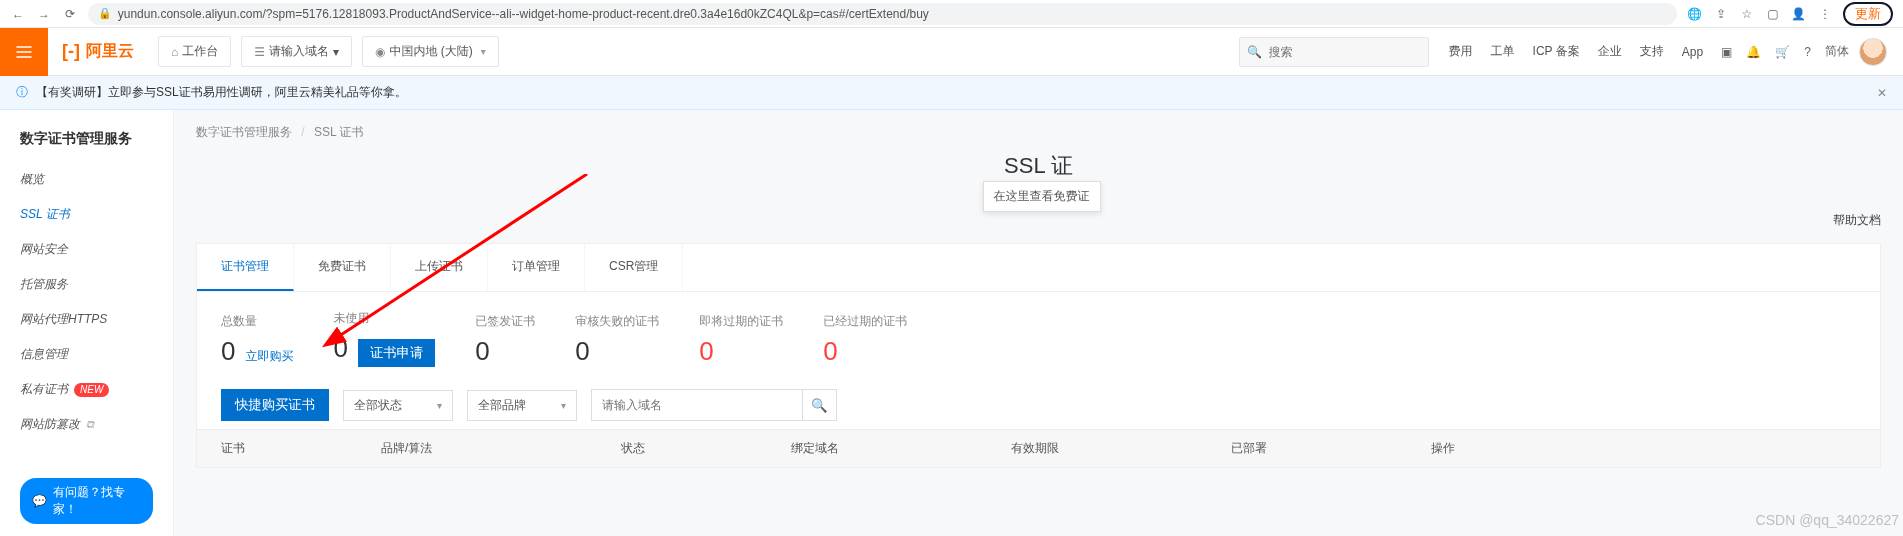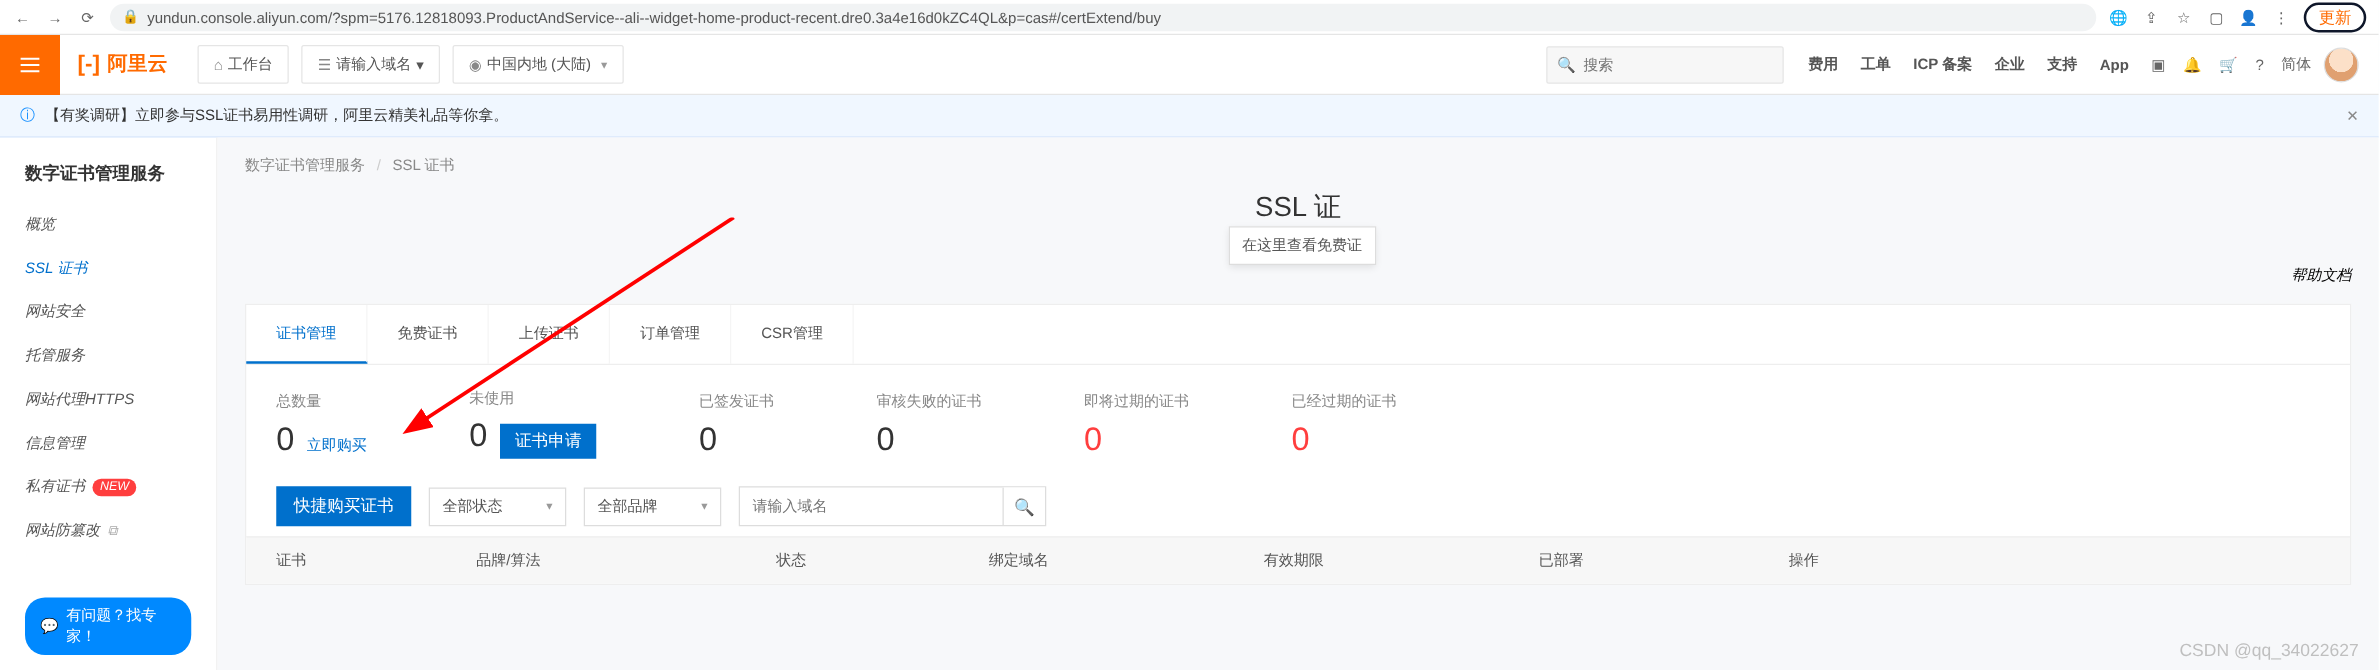--- a/index.html
+++ b/index.html
@@ -27,7 +27,7 @@
 .search-box { display: flex; align-items: center; background: #f7f7f7; border: 1px solid #e5e5e5; border-radius: 2px; height: 30px; width: 190px; padding: 0 8px; gap: 6px; color: #999; }
 .search-box input { border: 0; background: transparent; outline: none; flex: 1; font-size: 12px; }
 .tb-links { display: flex; align-items: center; gap: 18px; margin-left: 20px; color: #555; }
-.tb-links span { cursor: pointer; font-weight: bold; }
+.tb-links span { cursor: pointer; }
 .tb-icons { display: flex; align-items: center; gap: 14px; margin-left: 18px; color: #666; }
 .avatar { width: 28px; height: 28px; border-radius: 50%; background: radial-gradient(circle at 50% 35%, #fce0c8 45%, #e0a070 46%); border: 1px solid #ddd; margin-left: 10px; }
 

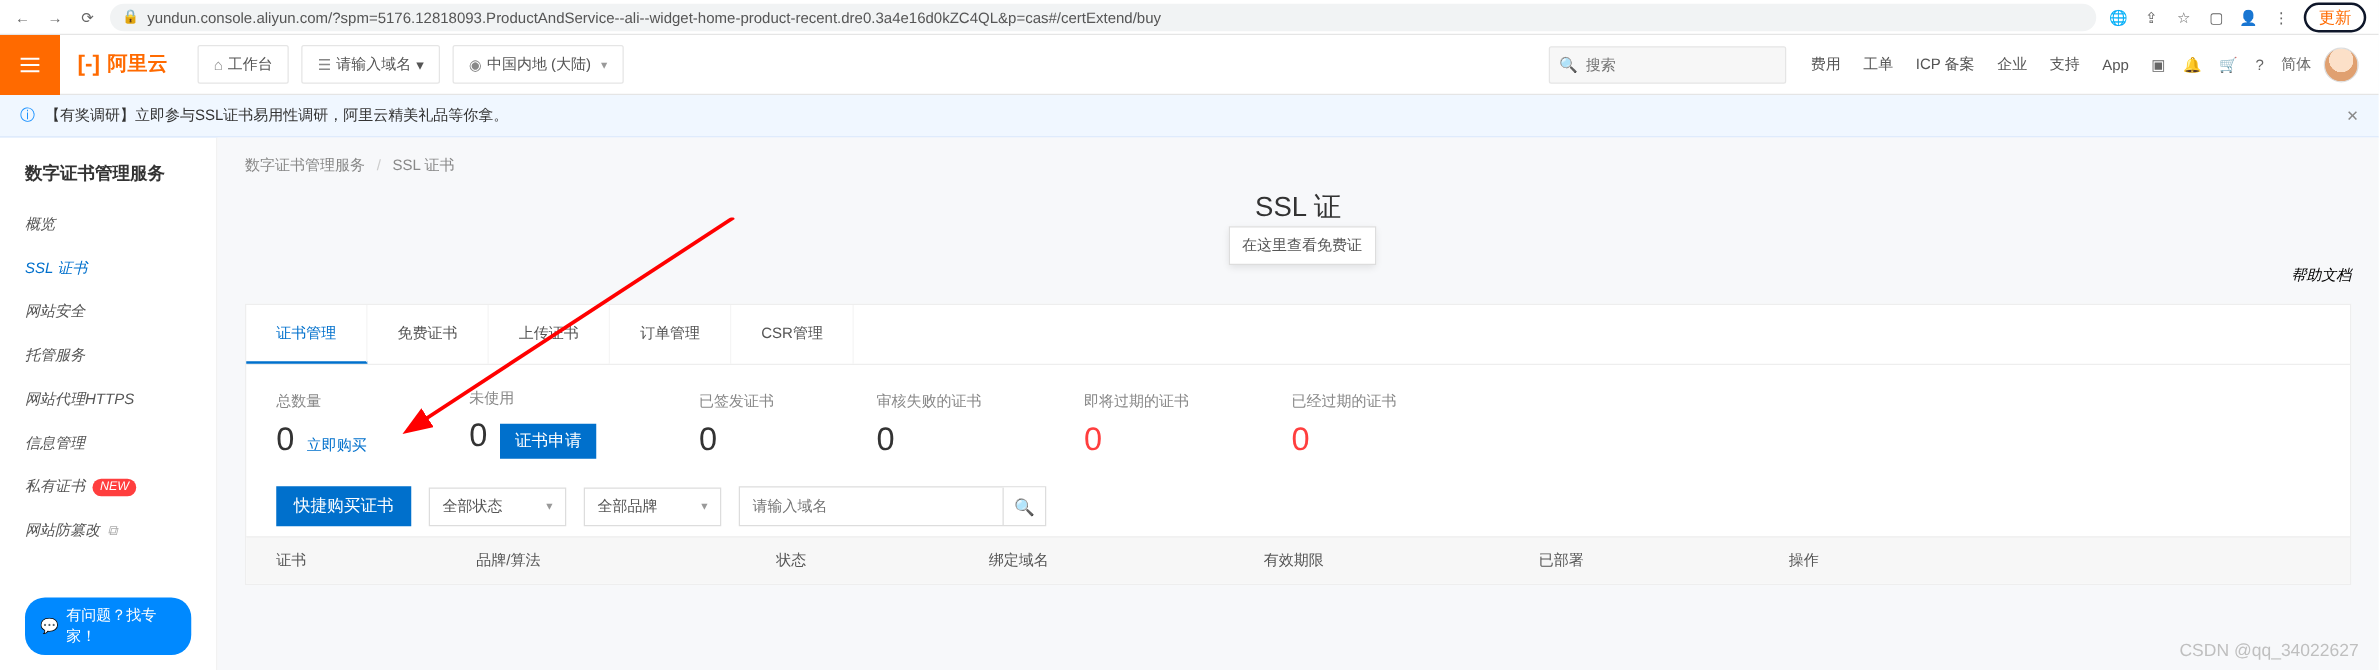--- a/index.html
+++ b/index.html
@@ -53,7 +53,7 @@
 .page-title { font-size: 22px; color: #333; }
 .tooltip-box { position: relative; margin-left: 6px; }
 .tooltip { background: #fff; border: 1px solid #ddd; padding: 6px 10px; font-size: 12px; color: #555; box-shadow: 0 2px 6px rgba(0,0,0,.1); }
-.help-link { margin-left: auto; color: #000000; cursor: pointer; font-style: italic; }
+.help-link { margin-left: auto; color: #404040; cursor: pointer; }
 
 .content-card { background: #fff; margin: 0 22px 20px; border: 1px solid #eee; }
 .tabs { display: flex; border-bottom: 1px solid #eee; }

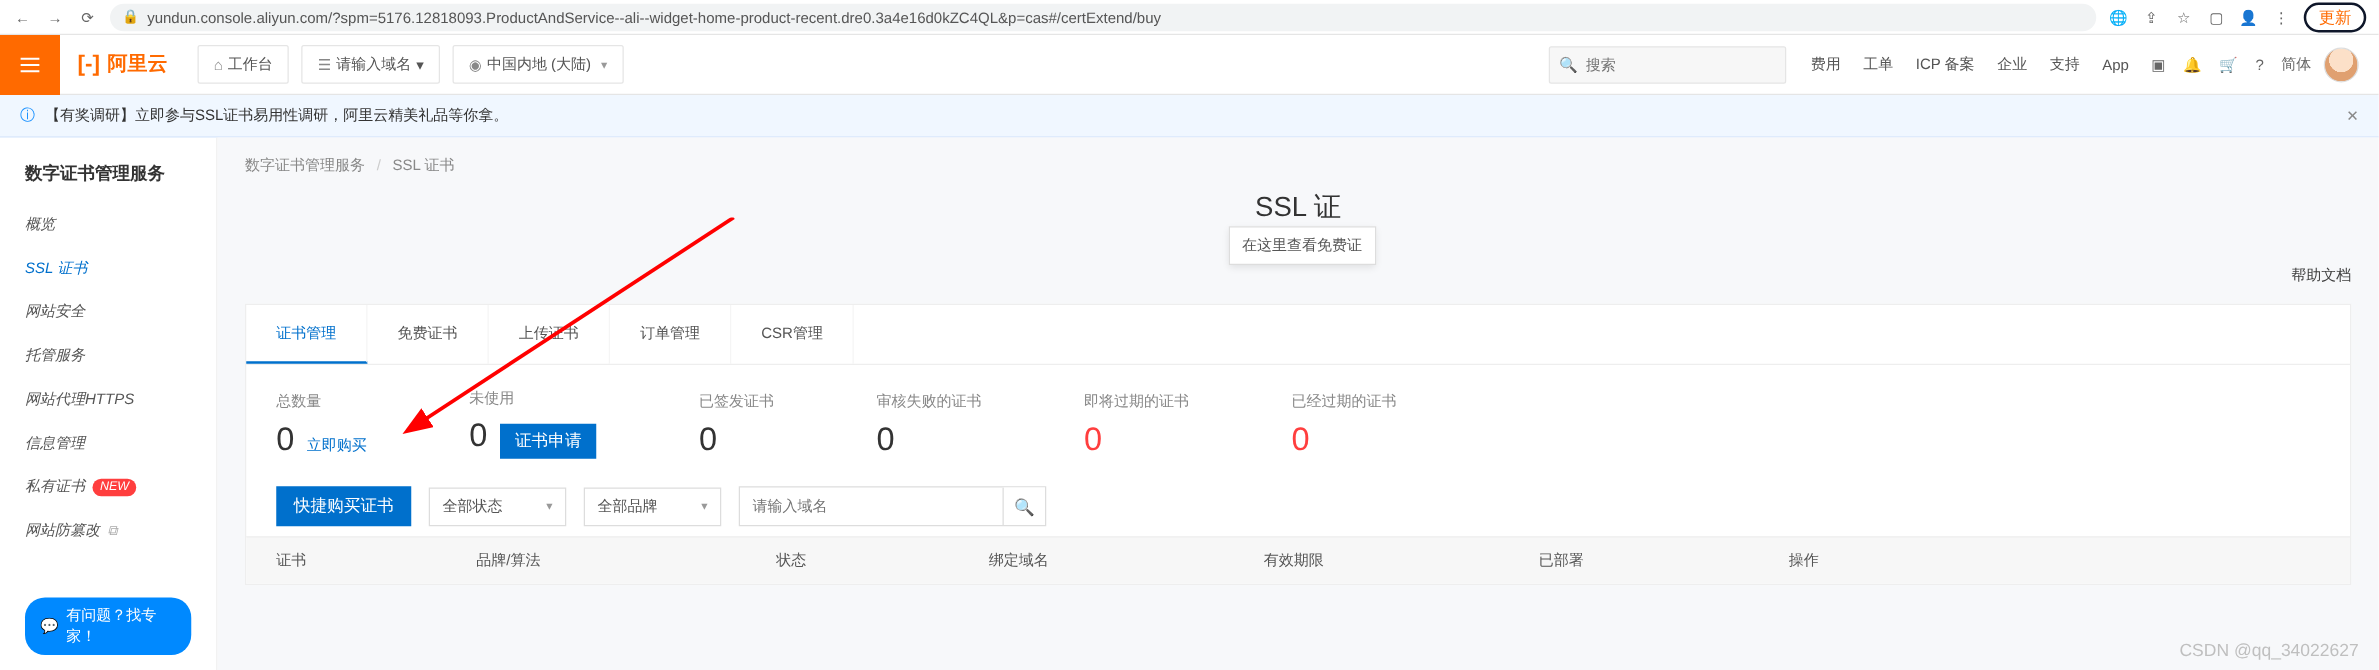--- a/index.html
+++ b/index.html
@@ -60,7 +60,7 @@
 .tab { padding: 14px 24px; color: #555; cursor: pointer; border-right: 1px solid #f5f5f5; }
 .tab.active { color: #0070cc; border-bottom: 2px solid #0070cc; }
 
-.stats-row { display: flex; gap: 82px; padding: 18px 24px 8px; align-items: flex-end; }
+.stats-row { display: flex; gap: 40px; padding: 18px 24px 8px; align-items: flex-end; }
 .stat { display: flex; flex-direction: column; gap: 6px; }
 .stat .label { color: #888; }
 .stat .valrow { display: flex; align-items: baseline; gap: 10px; }

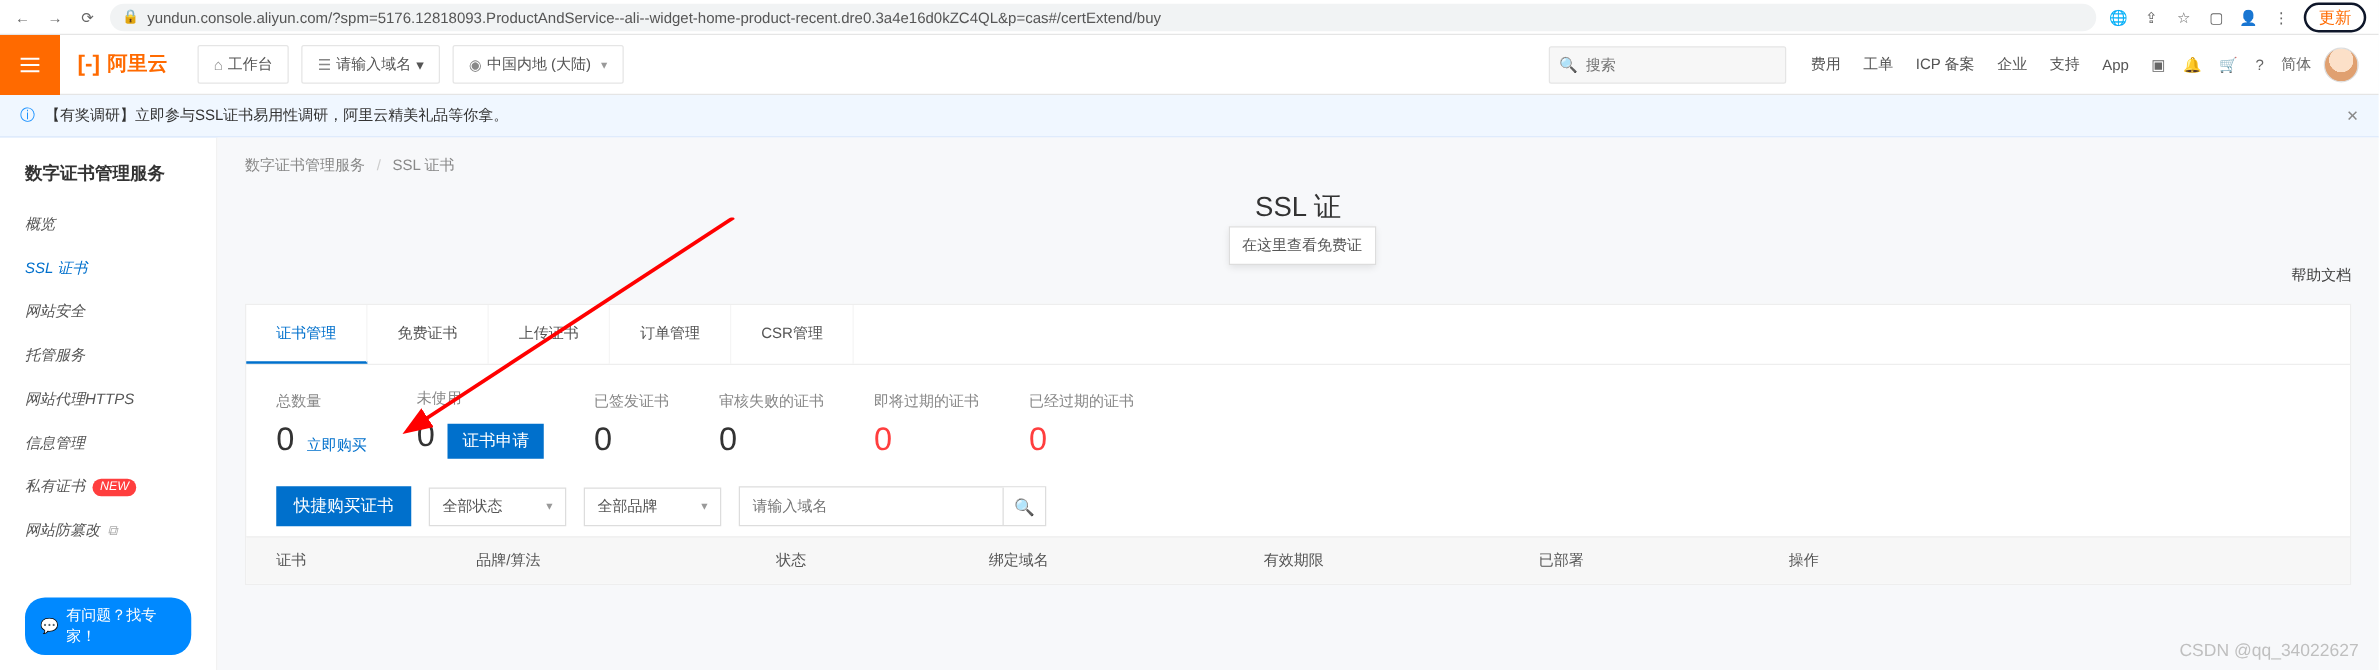--- a/index.html
+++ b/index.html
@@ -86,7 +86,7 @@
 .table-head > div:nth-child(6){ flex: 0 0 200px; }
 .table-head > div:nth-child(7){ flex: 1; text-align: left; }
 
-.watermark { position: fixed; right: 16px; bottom: 8px; color: #bfbfbf; font-size: 14px; }
+.watermark { position: fixed; right: 4px; bottom: 8px; color: #bfbfbf; font-size: 14px; }
 
 
 .arrow-svg { position: absolute; top: -70px; left: 110px; pointer-events: none; }

